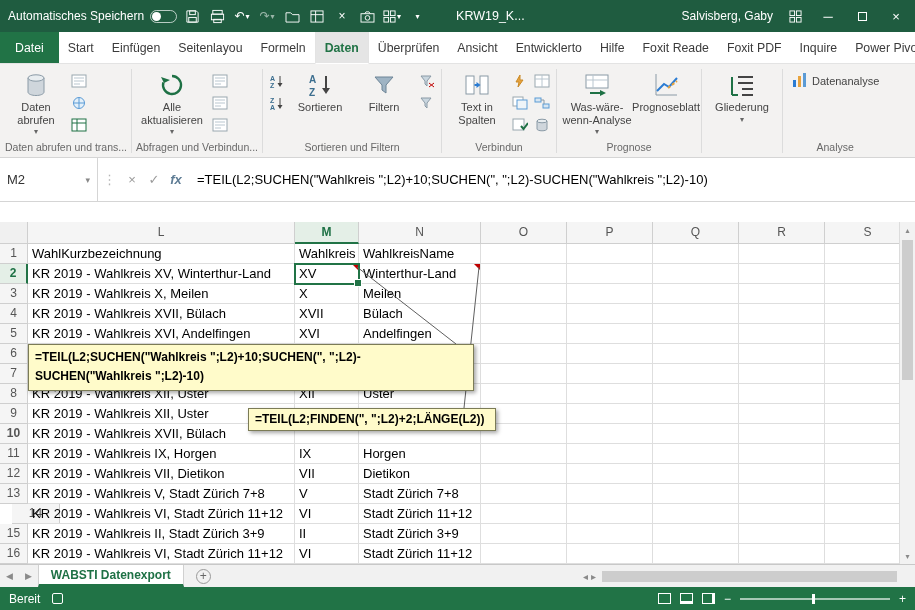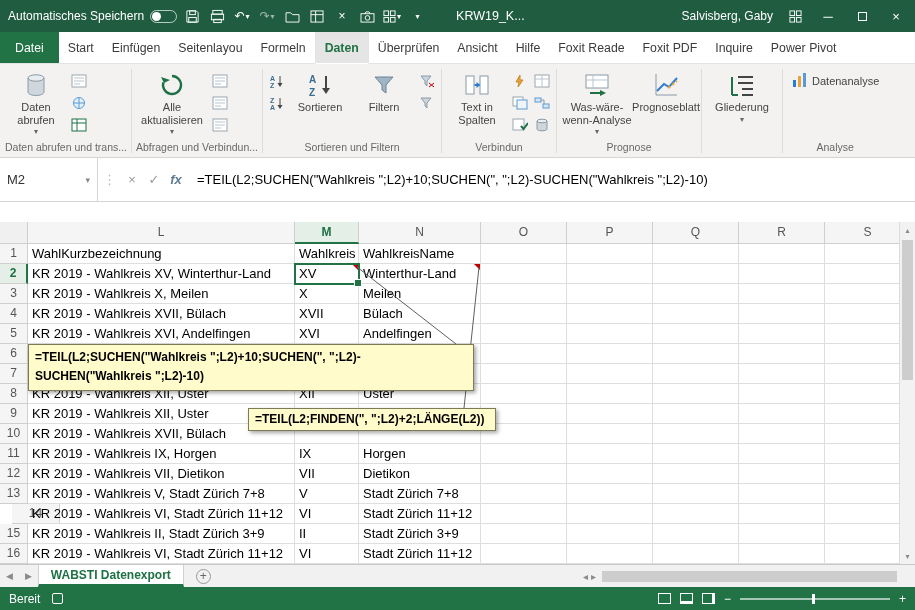--- a/index.html
+++ b/index.html
@@ -186,6 +186,7 @@
         <div class="tab active">Daten</div>
         <div class="tab">Überprüfen</div>
         <div class="tab">Ansicht</div>
+        <div class="tab">Entwicklerto</div>
         <div class="tab">Hilfe</div>
         <div class="tab">Foxit Reade</div>
         <div class="tab">Foxit PDF</div>

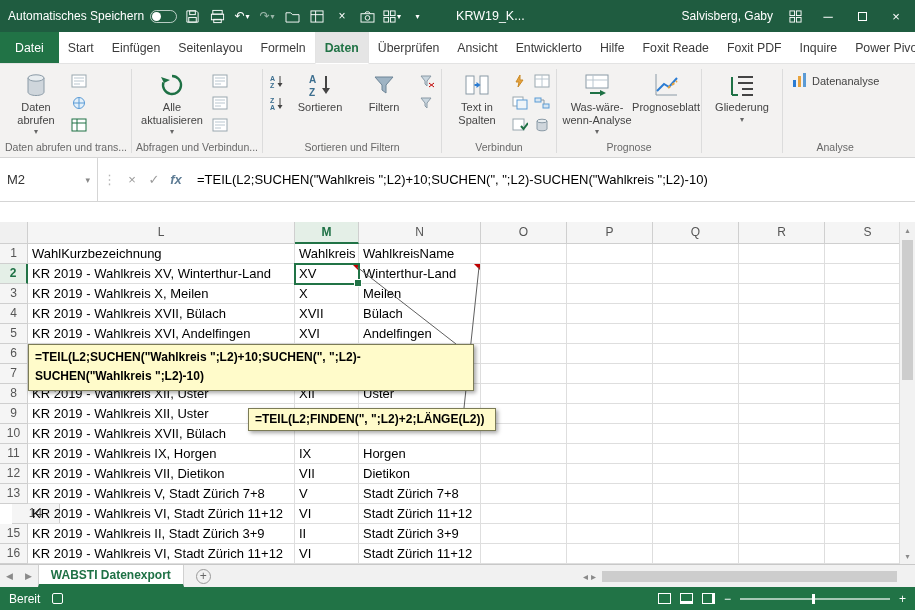--- a/index.html
+++ b/index.html
@@ -552,7 +552,7 @@
         <div class="cell" style="left: 653px; top: 182px; width: 86px; height: 20px;"></div>
         <div class="cell" style="left: 739px; top: 182px; width: 86px; height: 20px;"></div>
         <div class="cell" style="left: 825px; top: 182px; width: 86px; height: 20px;"></div>
-        <div class="rh" style="left: 0px; top: 202px; width: 28px; height: 20px;">10</div>
+        <div class="rh" style="left: 0px; top: 202px; width: 28px; height: 20px; font-weight: bold;">10</div>
         <div class="cell" style="left: 28px; top: 202px; width: 267px; height: 20px;">KR 2019 - Wahlkreis XVII, Bülach</div>
         <div class="cell" style="left: 295px; top: 202px; width: 64px; height: 20px;"></div>
         <div class="cell" style="left: 359px; top: 202px; width: 122px; height: 20px;"></div>

